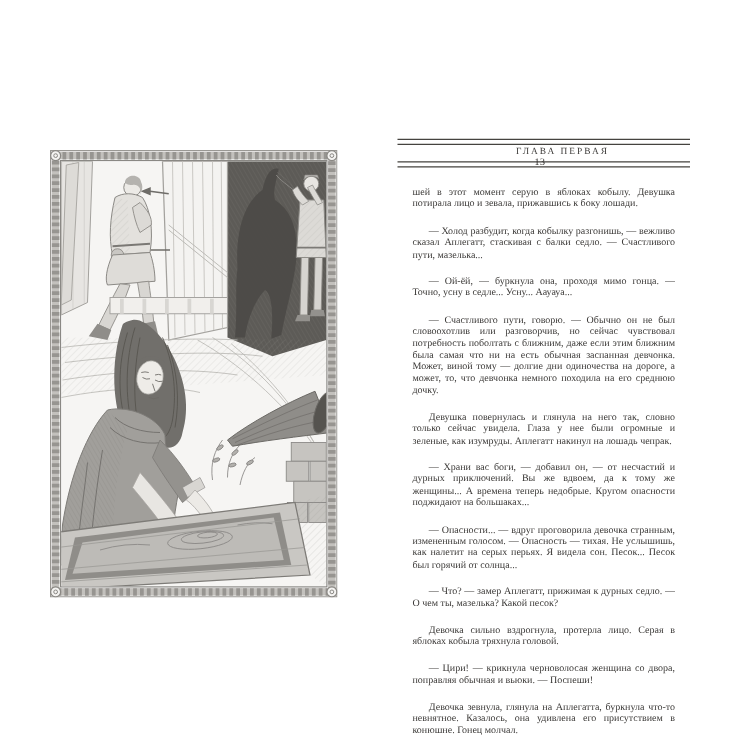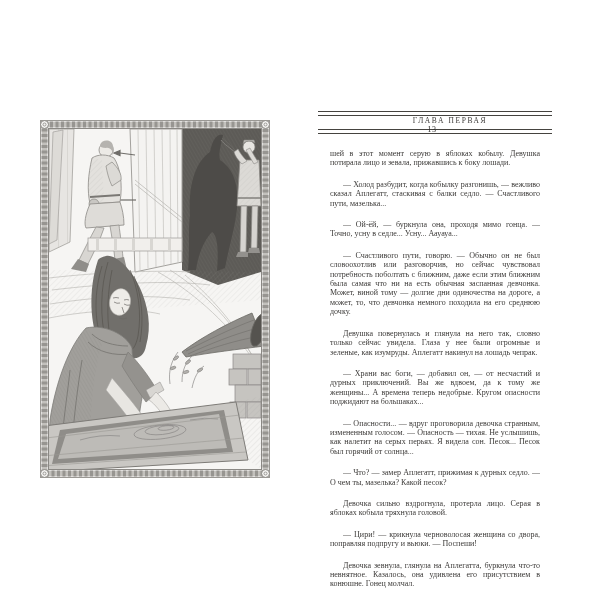--- a/index.html
+++ b/index.html
@@ -251,7 +251,7 @@
       <p>— Опасности... — вдруг проговорила девочка странным, измененным голосом. — Опасность — тихая. Не услышишь, как налетит на серых перьях. Я видела сон. Песок... Песок был горячий от солнца...</p>
       <p>— Что? — замер Аплегатт, прижимая к дурных седло. — О чем ты, мазелька? Какой песок?</p>
       <p>Девочка сильно вздрогнула, протерла лицо. Серая в яблоках кобыла тряхнула головой.</p>
-      <p>— Цири! — крикнула черноволосая женщина со двора, поправляя подпругу и вьюки. — Поспеши!</p>
+      <p>— Цири! — крикнула черноволосая женщина со двора, поправляя обычная и вьюки. — Поспеши!</p>
       <p>Девочка зевнула, глянула на Аплегатта, буркнула что-то невнятное. Казалось, она удивлена его присутствием в конюшне. Гонец молчал.</p>
       <p>— Цири, — повторила хрипло. — Заснула?</p>
       <p>— Иду, иду, госпожа Девочка!</p>

